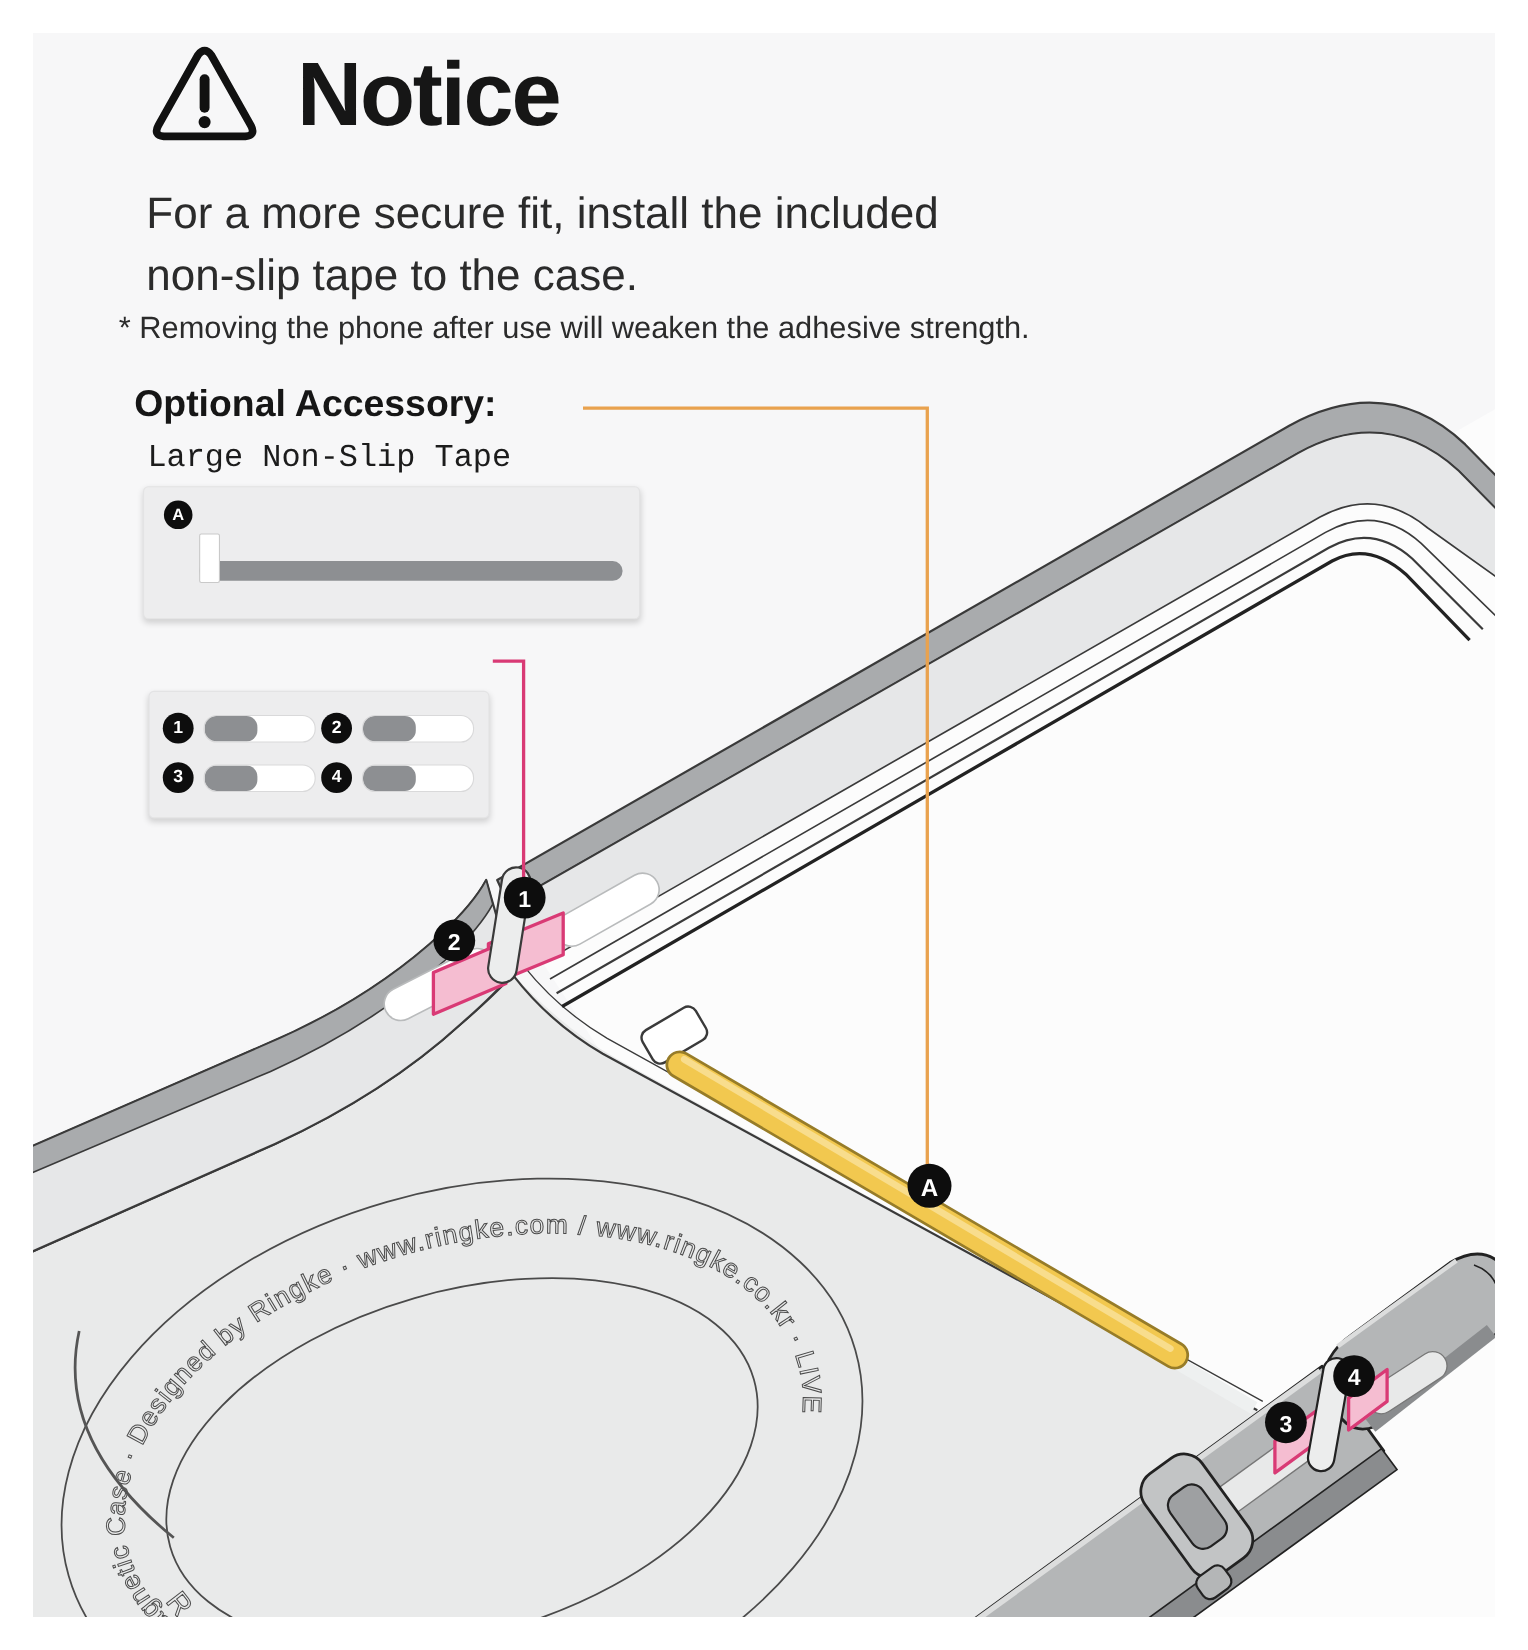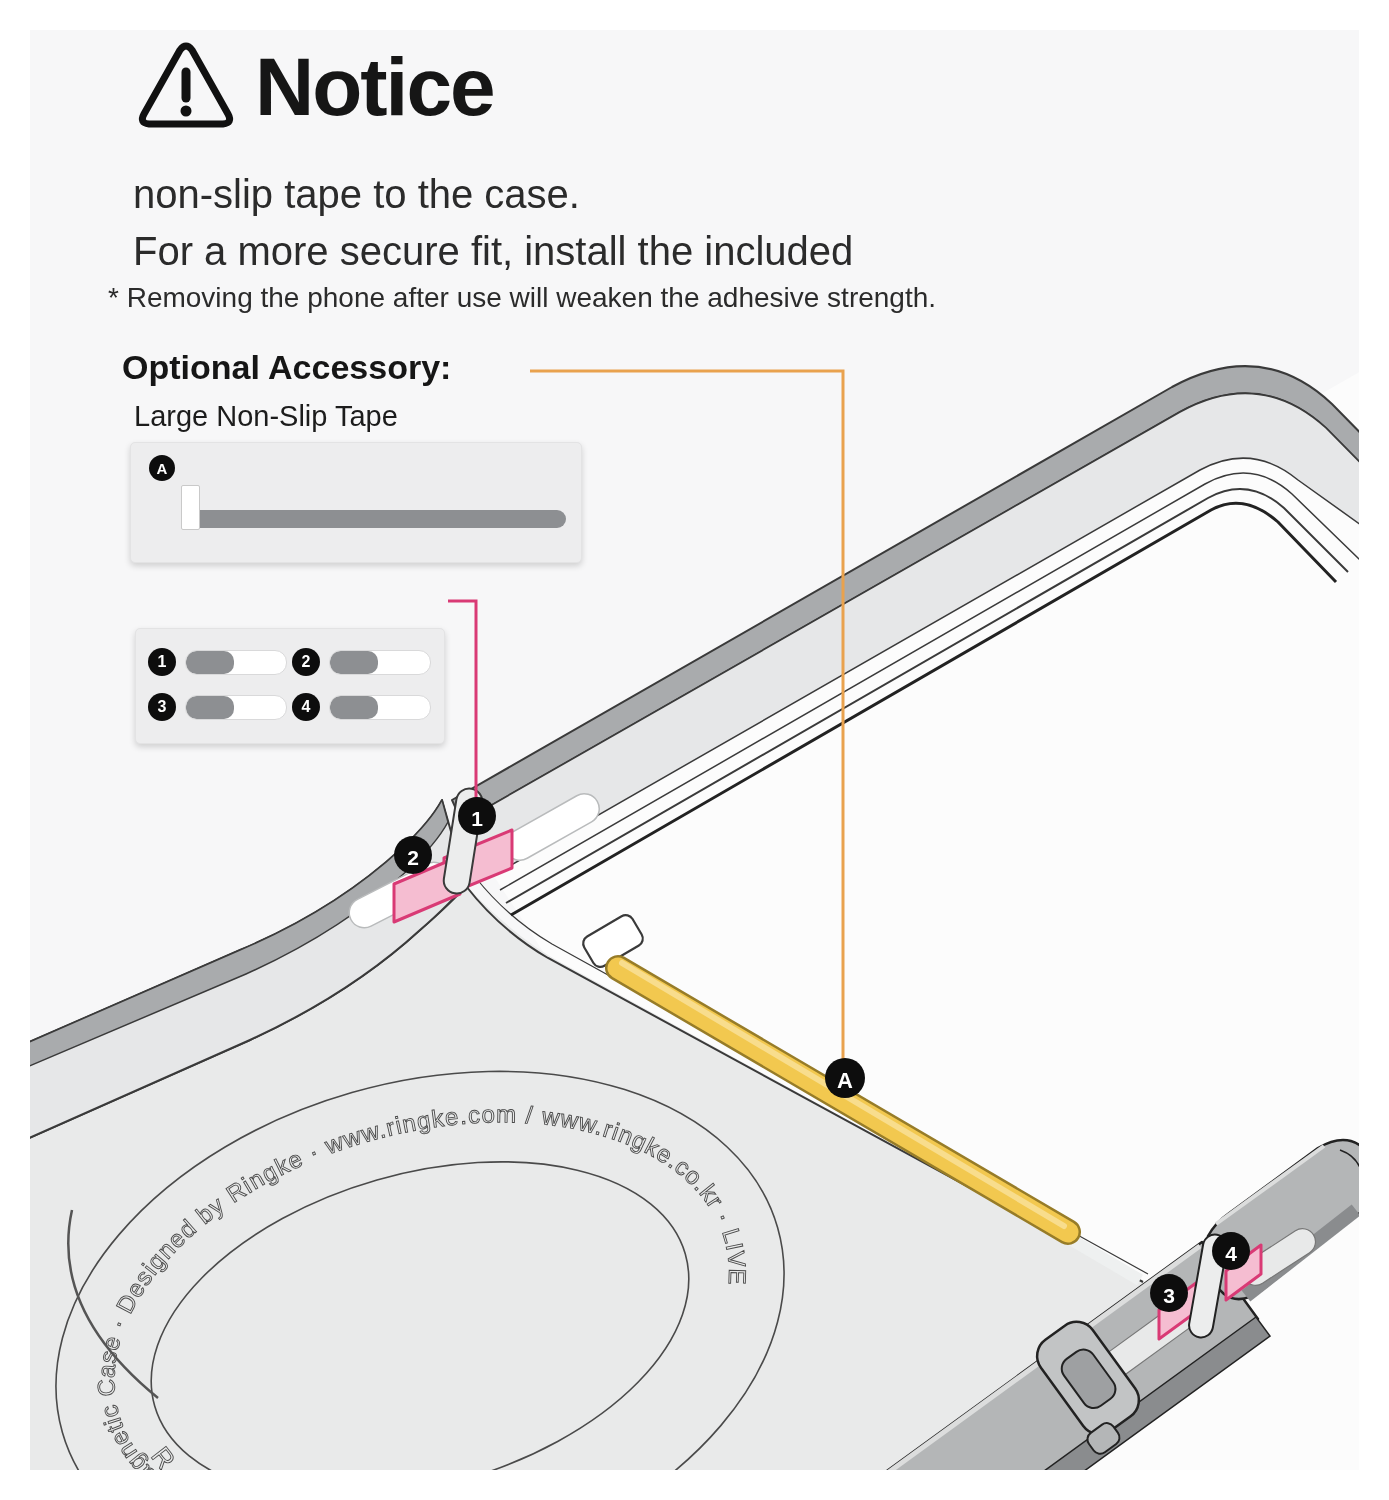--- a/index.html
+++ b/index.html
@@ -15,7 +15,7 @@
   .panel{position:absolute;left:30px;top:30px;width:1329px;height:1440px;
          background:var(--panel_bg);overflow:hidden;}
   .case-svg{position:absolute;left:-30px;top:-30px;width:1389px;height:1500px;}
-  .hdr{position:absolute;left:106px;top:10px;display:flex;align-items:center;gap:19px;}
+  .hdr{position:absolute;left:106px;top:10px;display:flex;align-items:center;gap:34px;}
   .hdr .title{font-size:82px;font-weight:800;letter-spacing:-2px;color:var(--ink);}
   .para{position:absolute;left:103px;top:136px;font-size:40px;line-height:1.43;
         color:var(--body_text);}

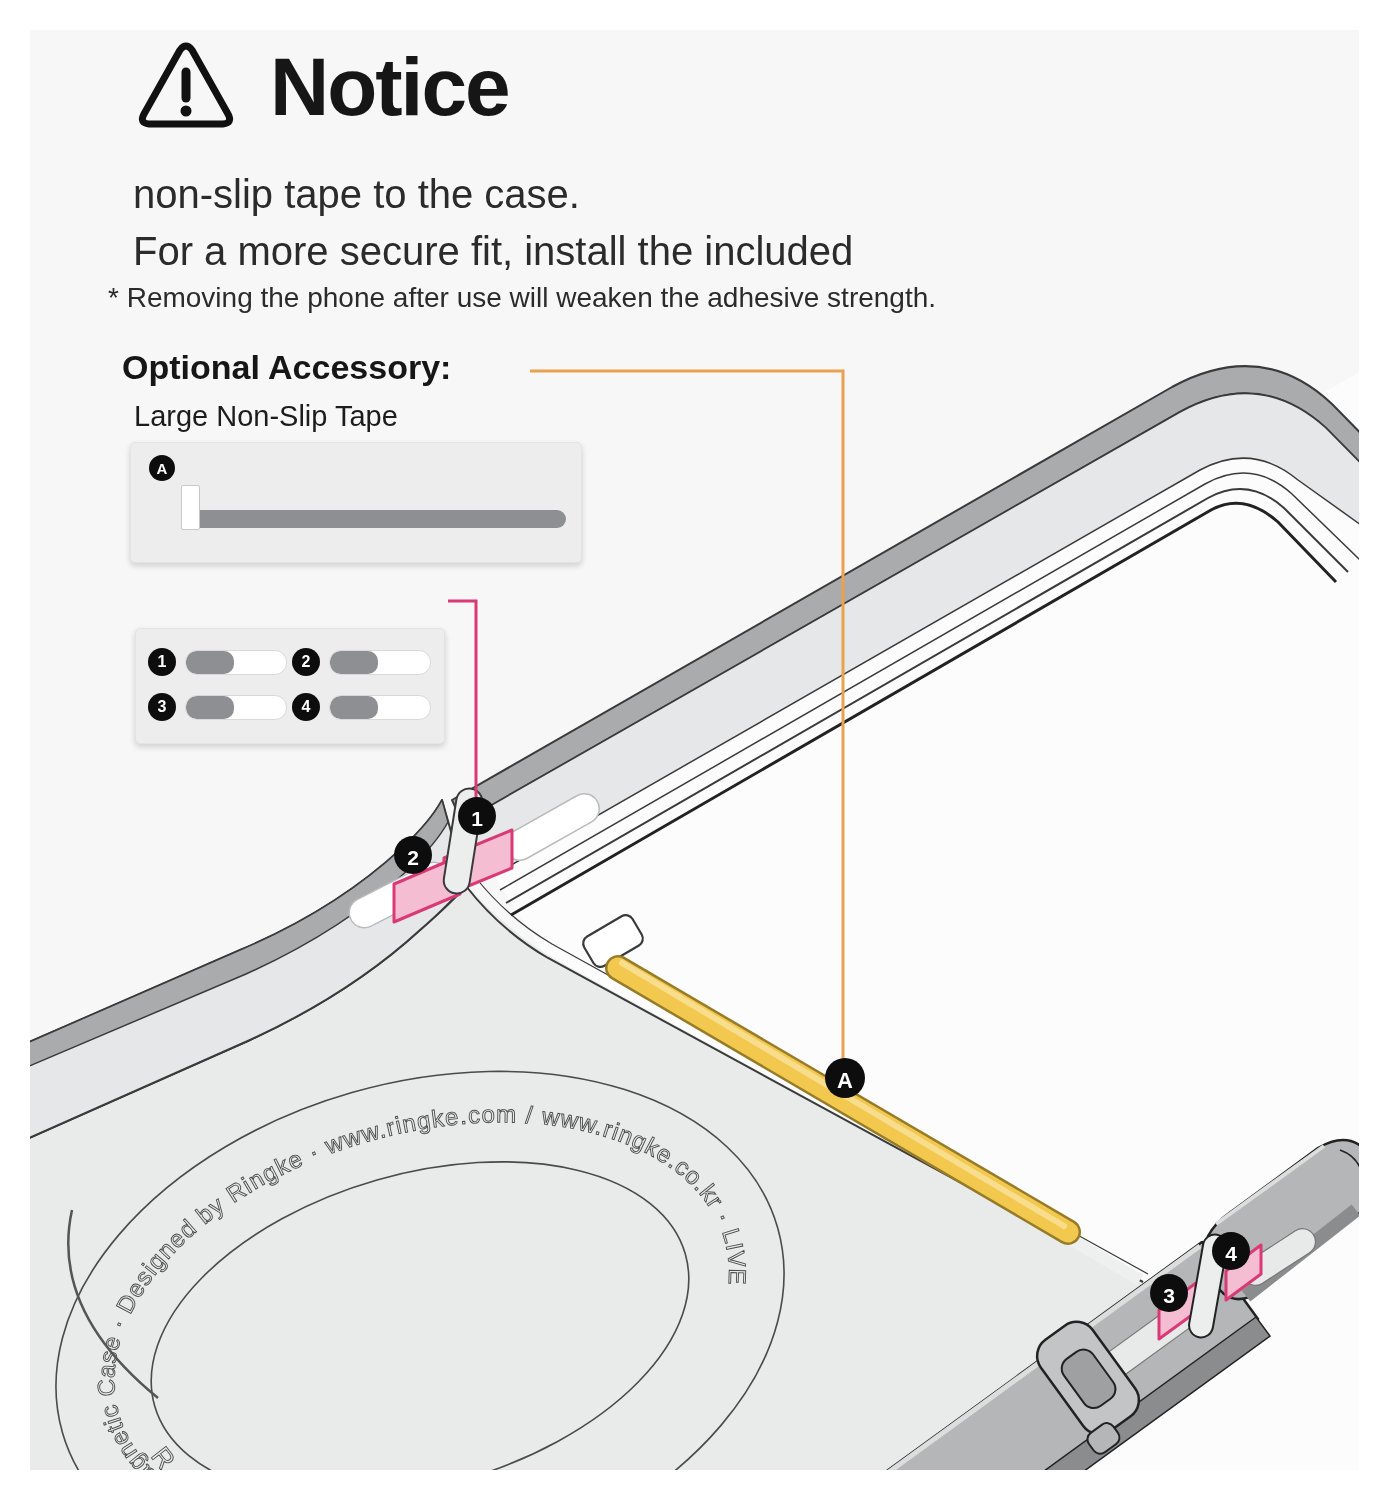--- a/index.html
+++ b/index.html
@@ -151,8 +151,8 @@
   </div>
 
   <div class="para">
+    <div>For a more secure fit, install the included</div>
     <div>non-slip tape to the case.</div>
-    <div>For a more secure fit, install the included</div>
   </div>
 
   <div class="footnote">* Removing the phone after use will weaken the adhesive strength.</div>

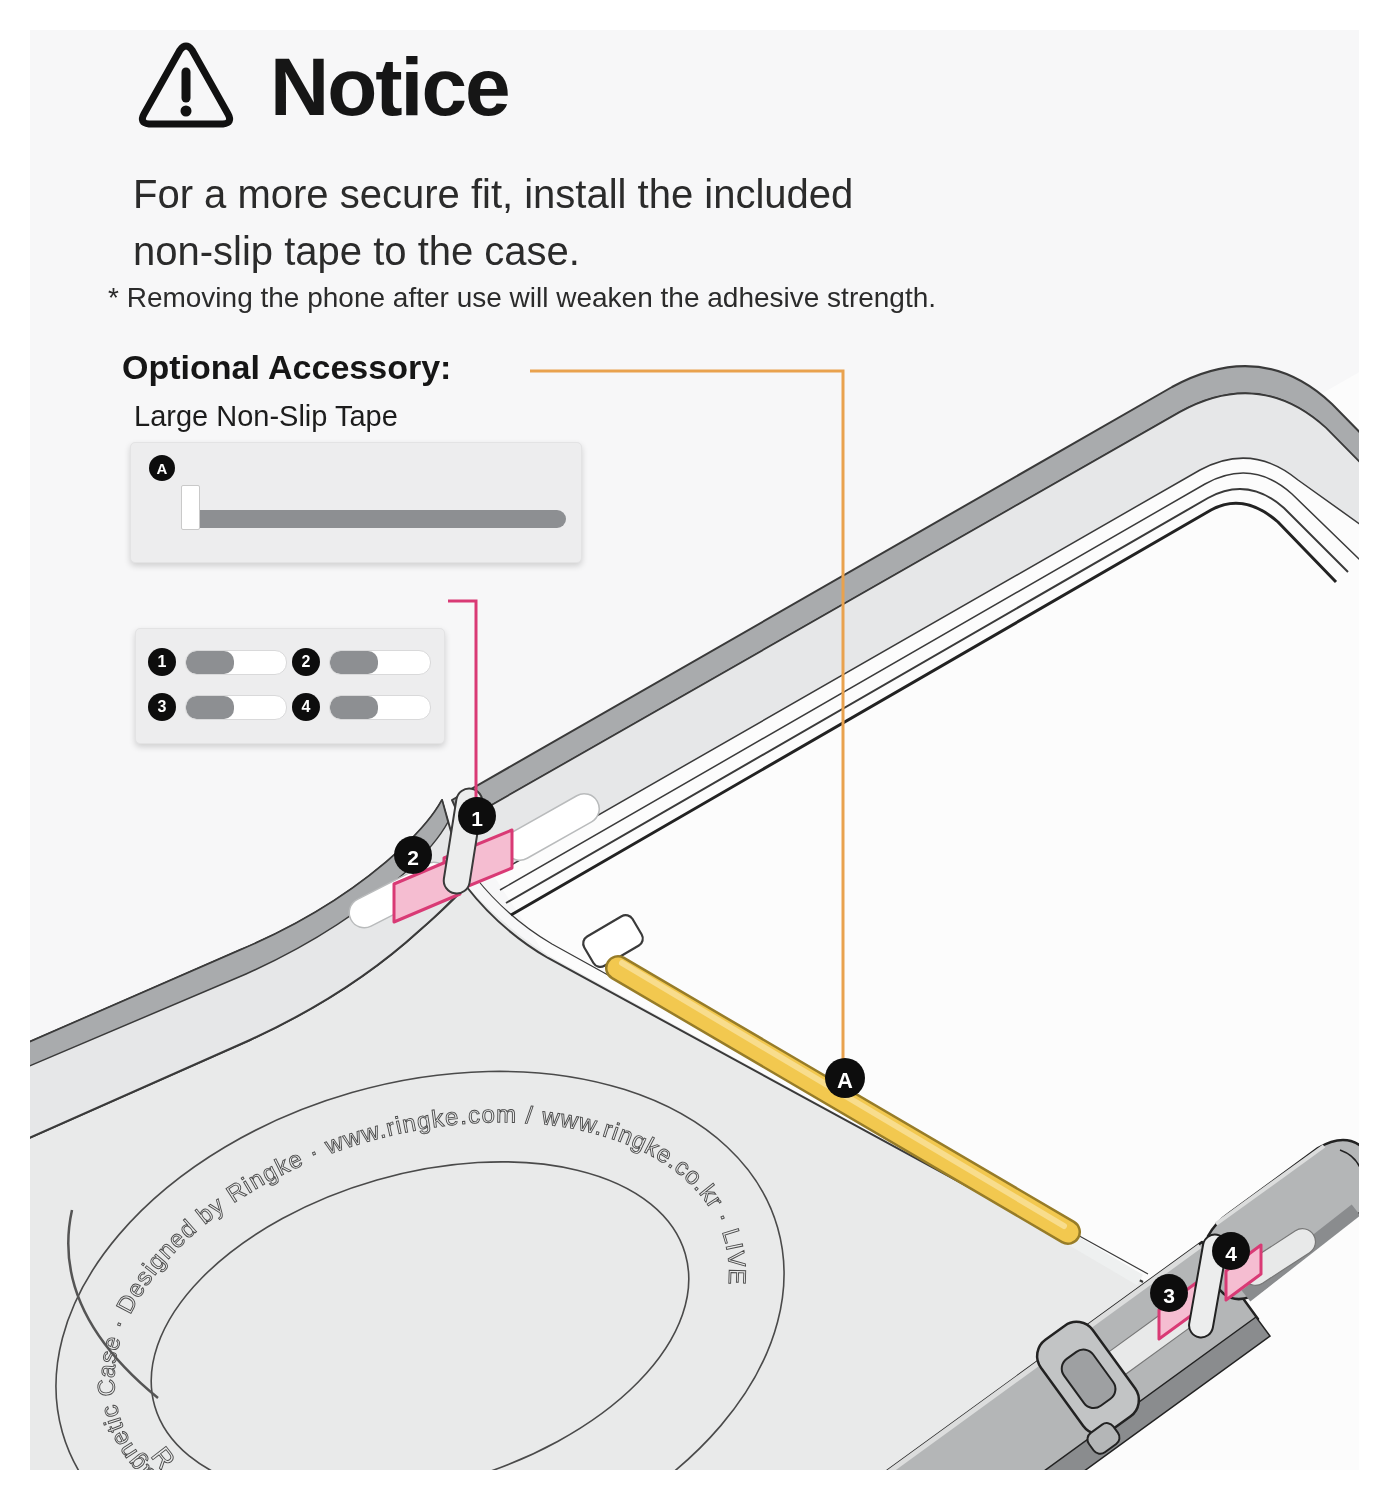--- a/index.html
+++ b/index.html
@@ -21,7 +21,7 @@
         color:var(--body_text);}
   .footnote{position:absolute;left:78px;top:252px;font-size:28px;color:var(--body_text);}
   .opt-head{position:absolute;left:92px;top:318px;font-size:34px;font-weight:700;color:var(--ink);}
-  .tape-label{position:absolute;font-size:29px;color:#1c1c1c;}
+  .tape-label{position:absolute;font-size:29px;color:#1c1c1c;font-family:Liberation Mono, monospace;}
   .lbl-large{left:104px;top:370px;}
   .lbl-small{left:104px;top:556px;}
   .legend-box{position:absolute;background:var(--legend_box_bg);border-radius:5px;

